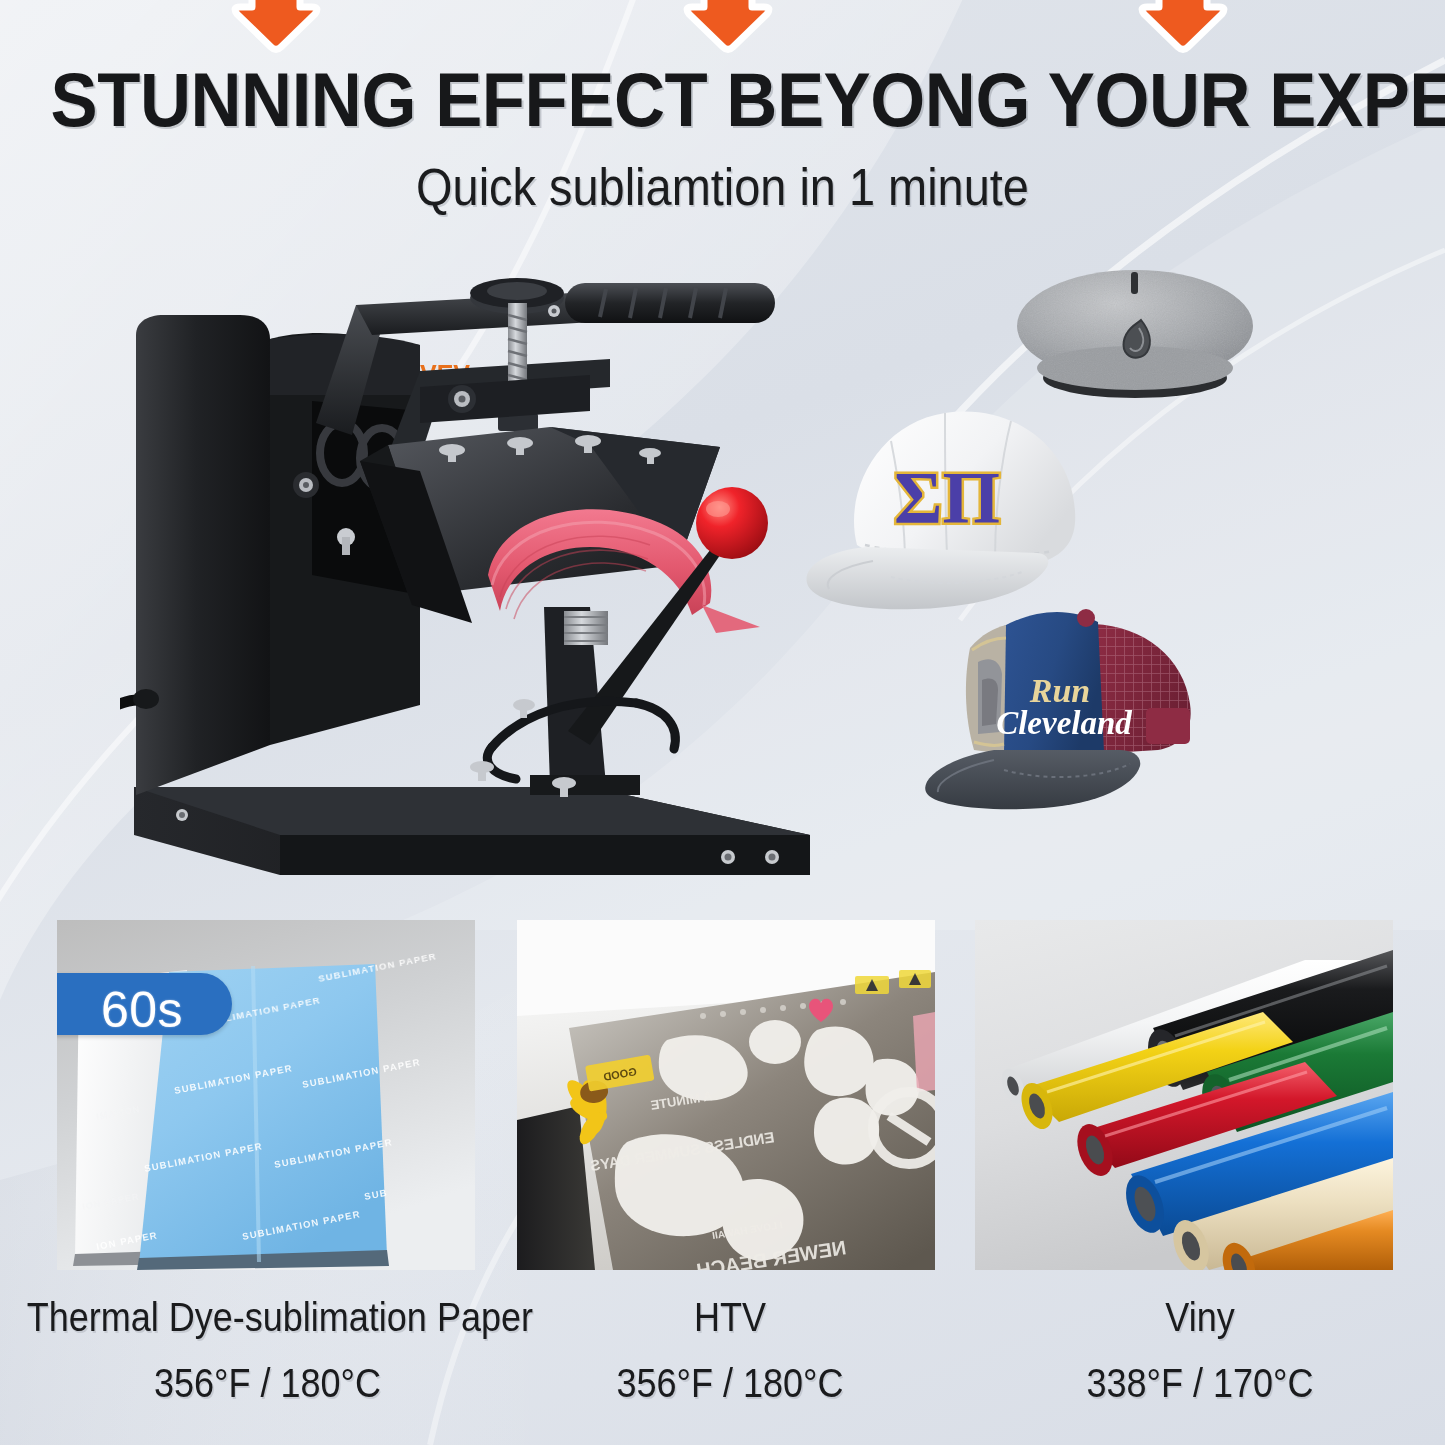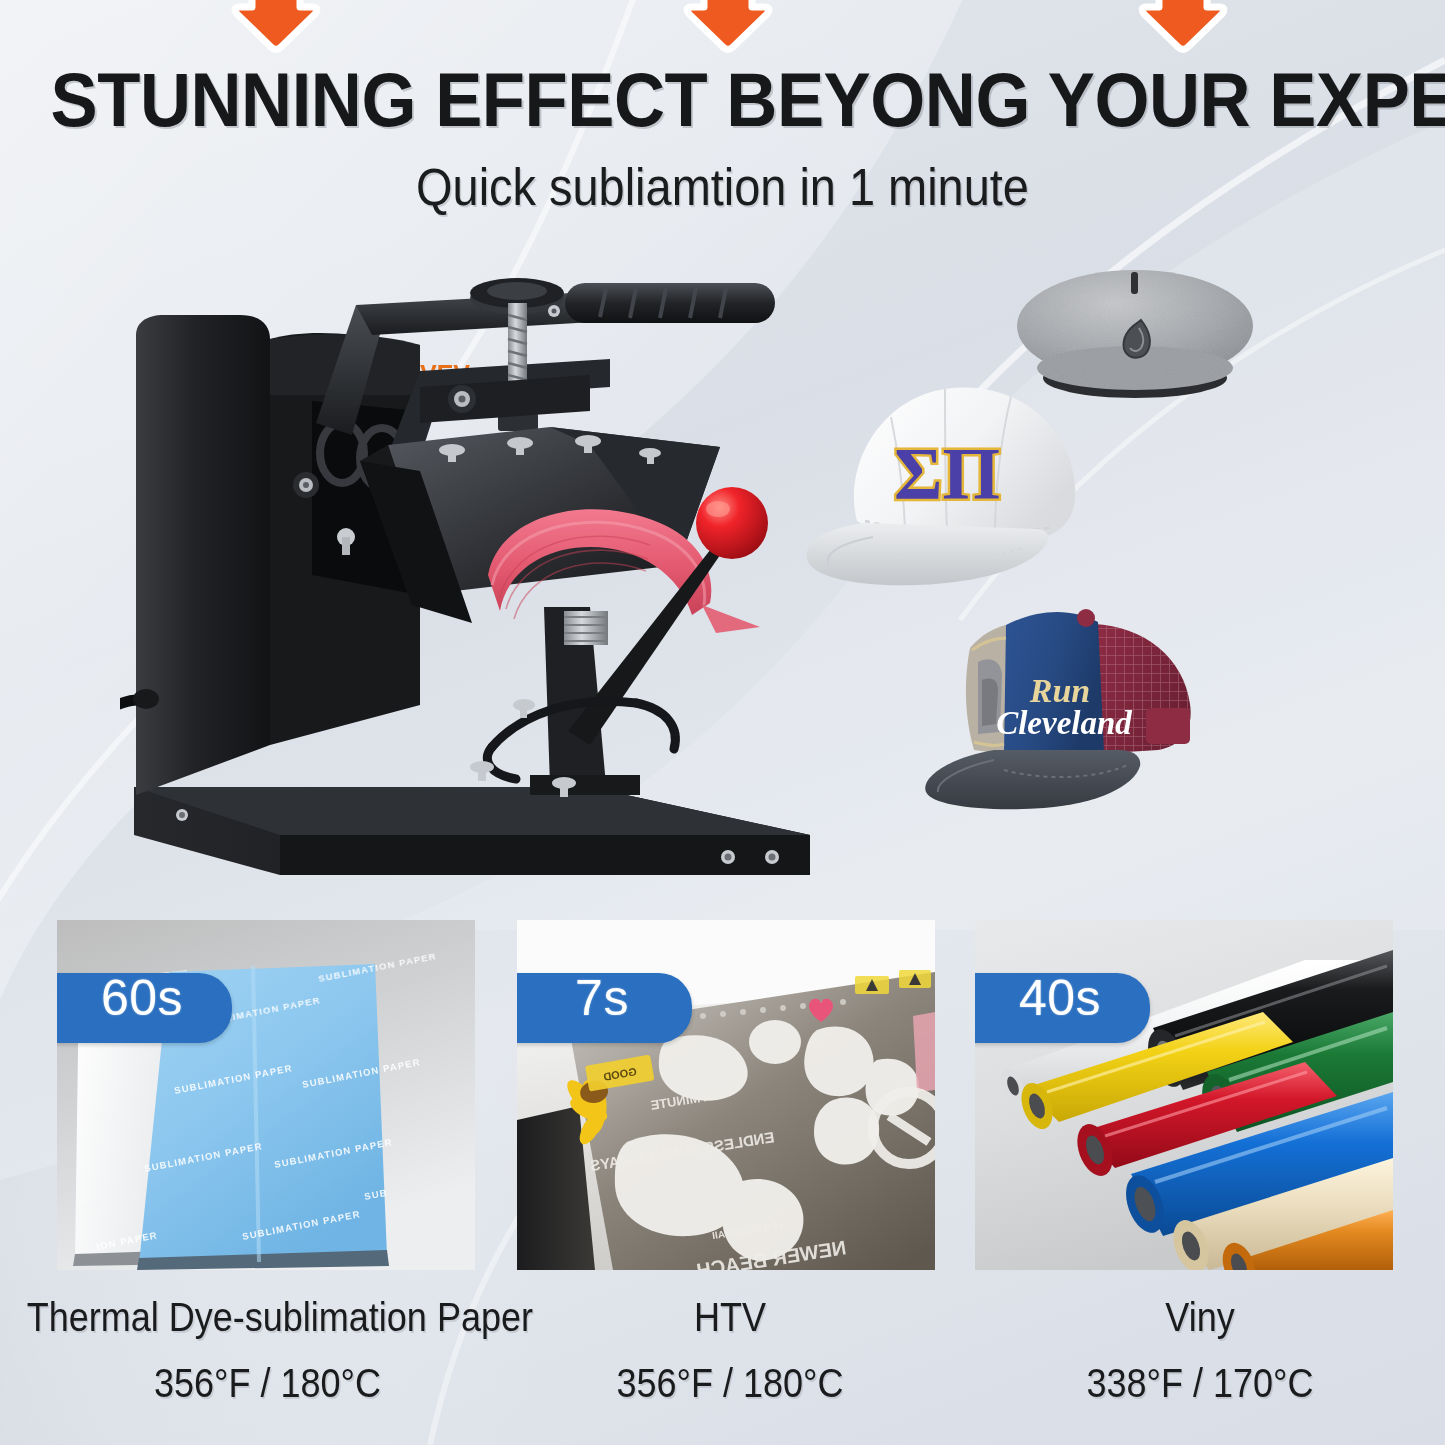--- a/index.html
+++ b/index.html
@@ -60,7 +60,7 @@
   
   .hat { position: absolute; }
   #beret   { left: 1010px; top: 258px;  width: 250px; height: 160px; }
-  #whitecap{ left: 795px;  top: 371px;  width: 290px; height: 225px; }
+  #whitecap{ left: 795px;  top: 395px;  width: 290px; height: 225px; }
   #trucker { left: 908px;  top: 592px;  width: 290px; height: 222px; }
 
   

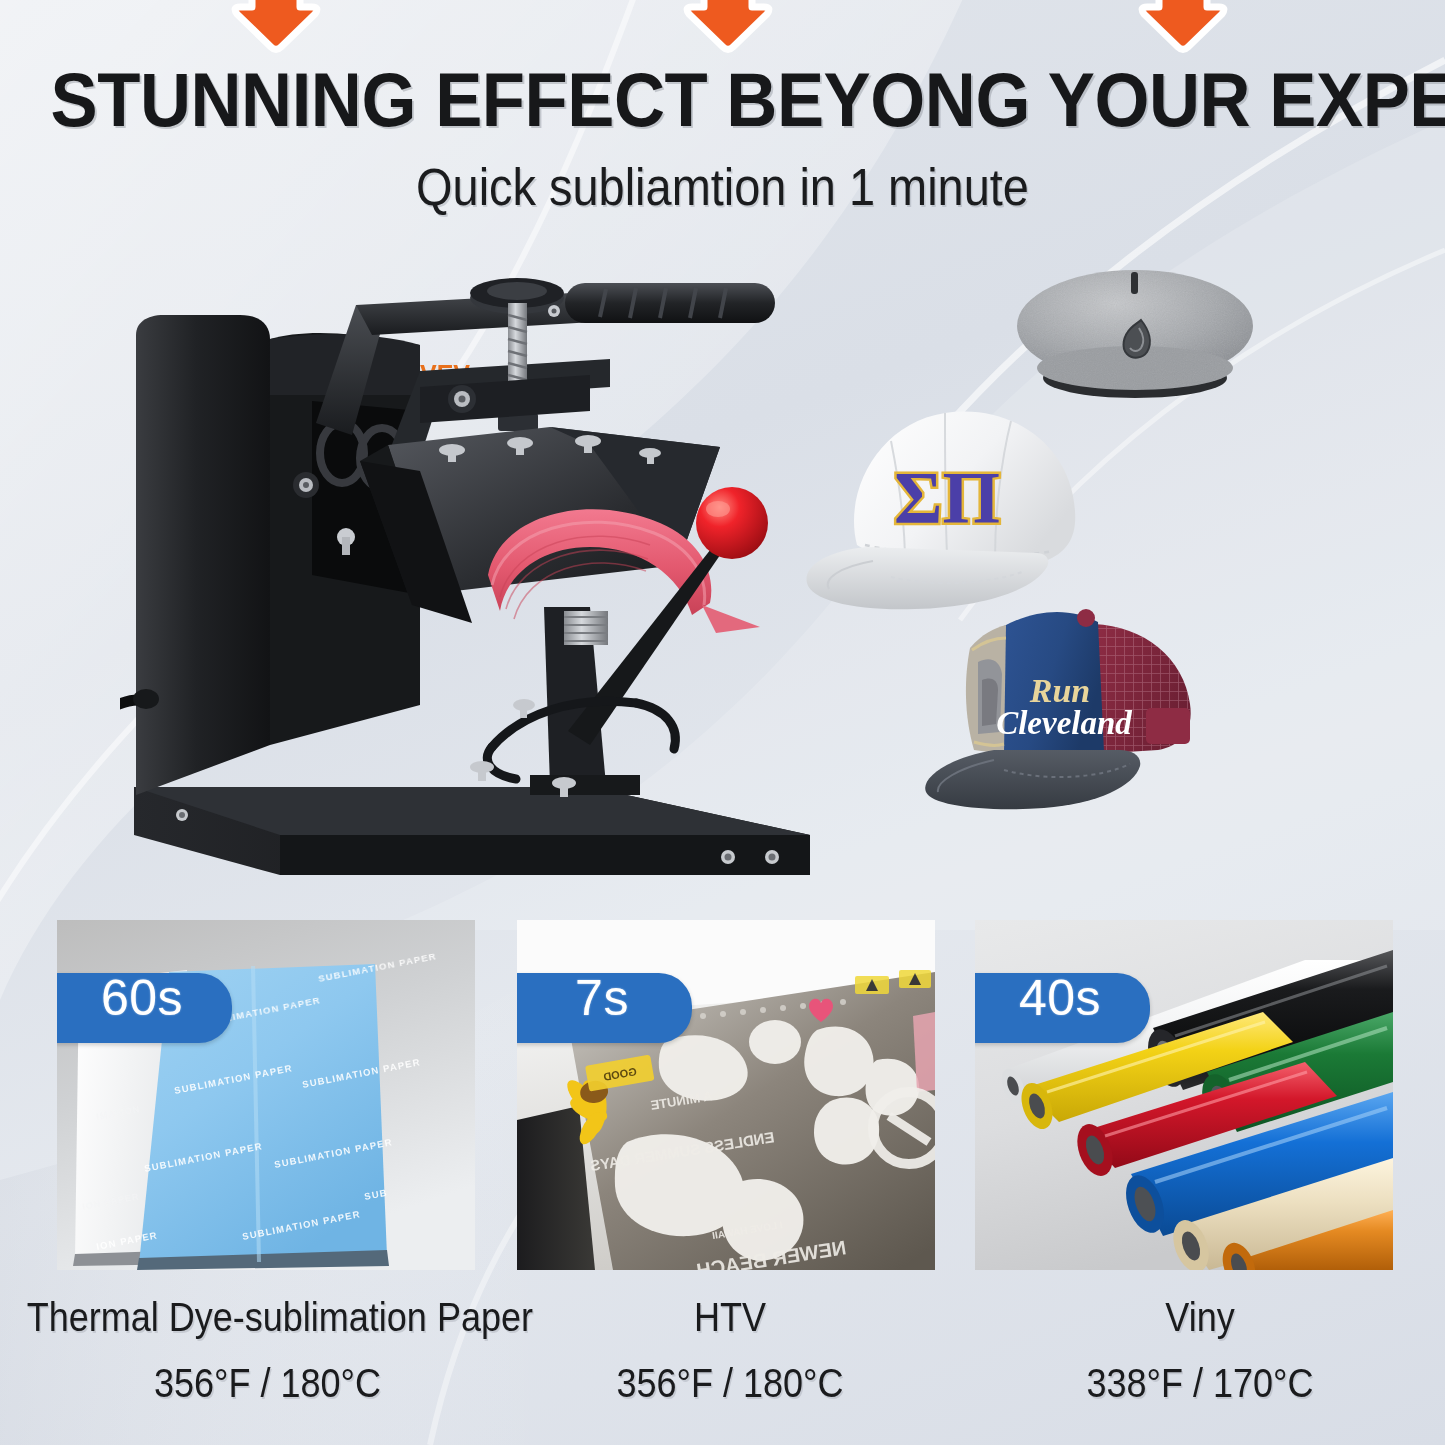--- a/index.html
+++ b/index.html
@@ -83,13 +83,13 @@
     position: absolute;
     top: 53px;
     left: -13px;
-    height: 70px;
+    height: 62px;
     min-width: 136px;
     padding: 0 22px 0 30px;
     background: #2a6fc0;
     border-radius: 0 33px 33px 0;
     display: flex;
-    align-items: flex-start;
+    align-items: flex-end;
     justify-content: center;
     box-shadow: 0 2px 4px rgba(0,0,0,0.18);
     z-index: 6;

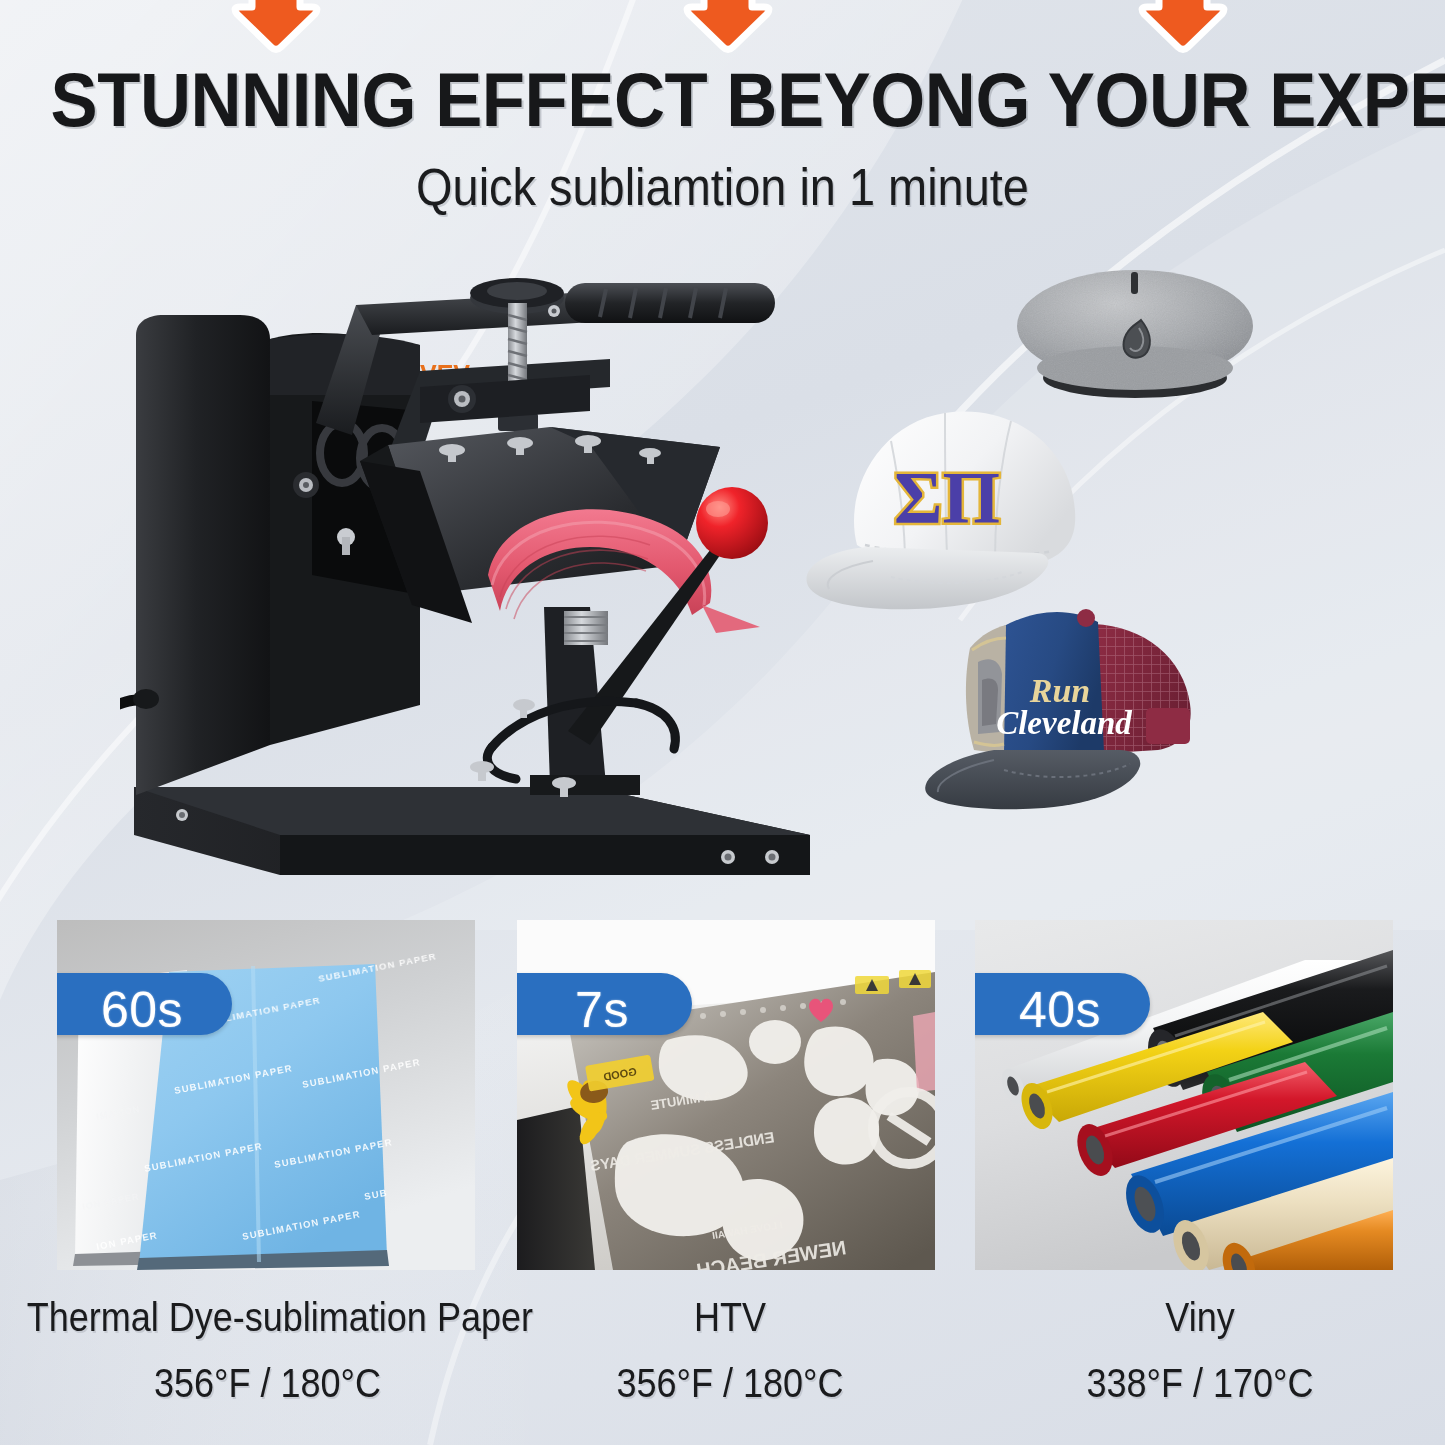--- a/index.html
+++ b/index.html
@@ -610,9 +610,6 @@
           <path d="M 372 196 L 412 222" stroke="#f1efeb" stroke-width="9"></path>
         </g>
       </svg>
-    </div>
-    <div class="badge">
-      <span>7s</span>
     </div>
   </div>
   <div class="arrow" id="arrow-1">

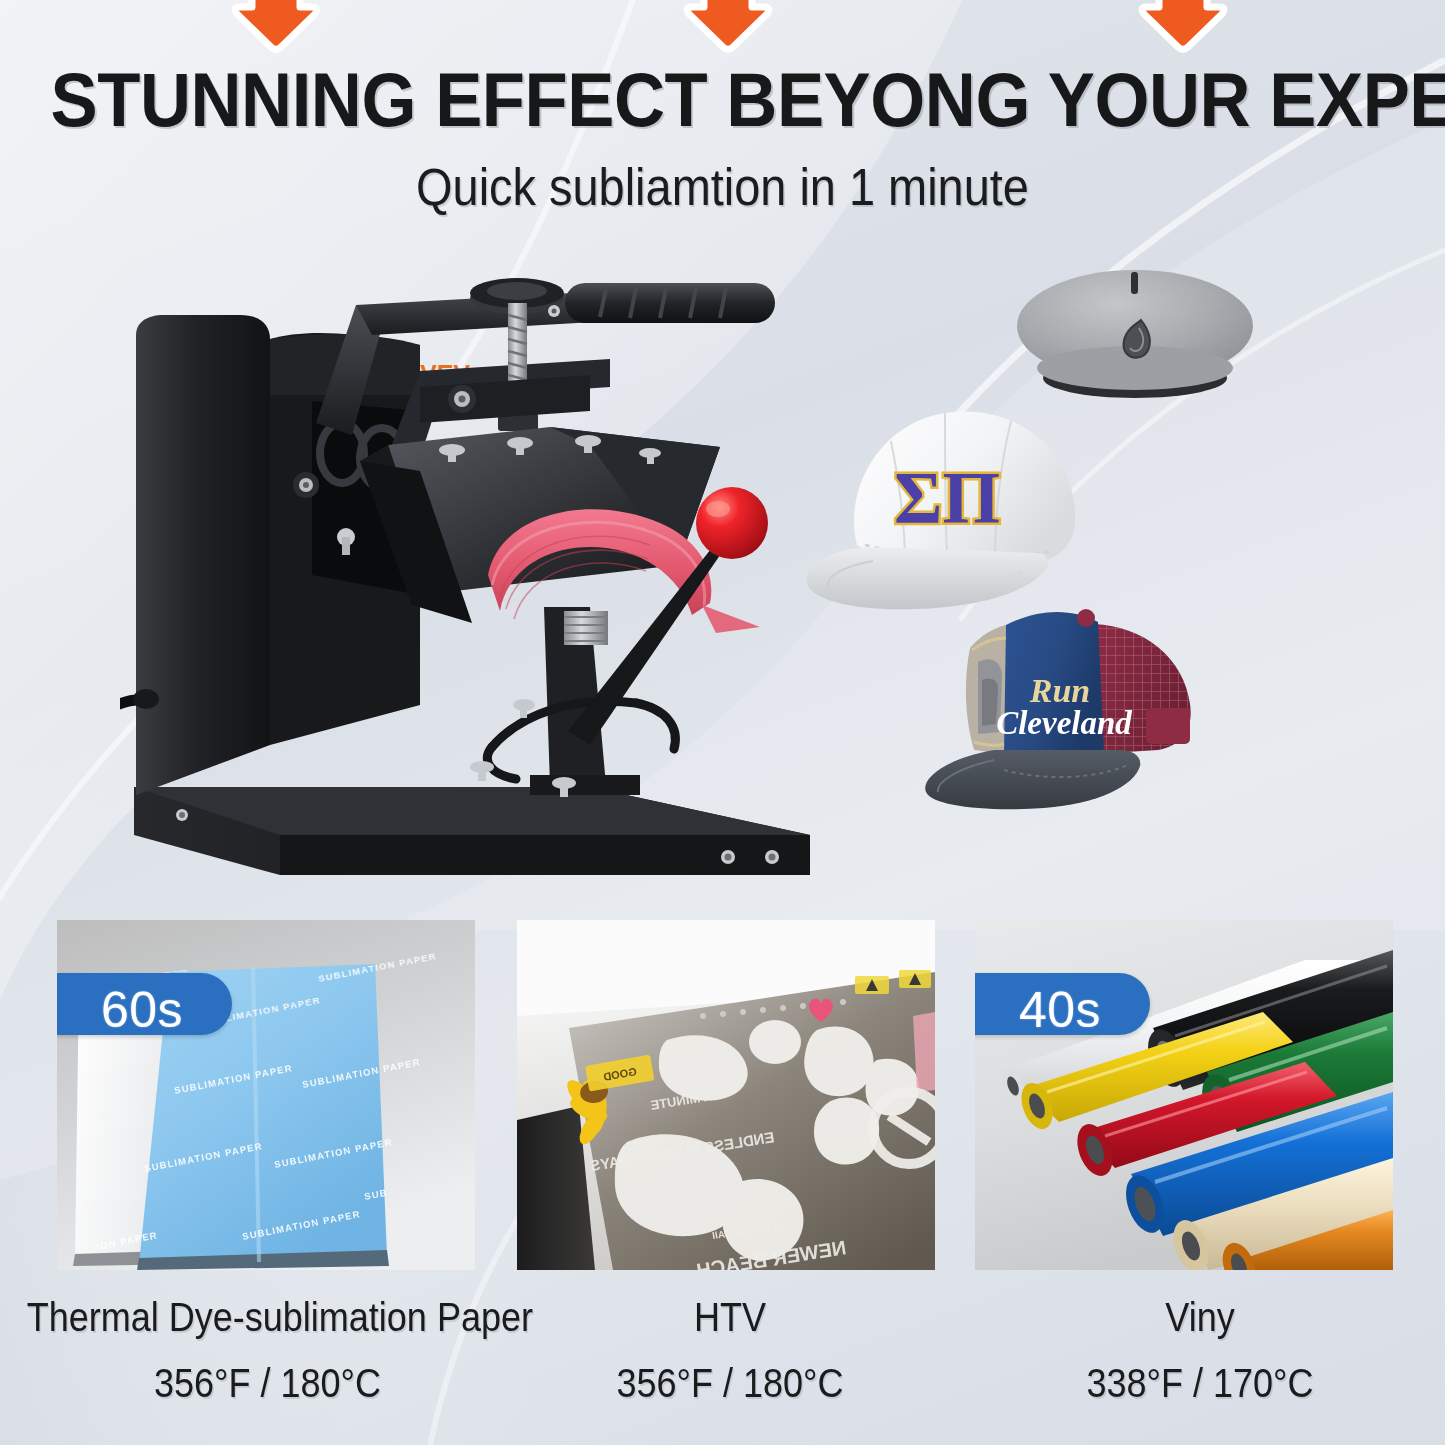--- a/index.html
+++ b/index.html
@@ -718,9 +718,6 @@
         </g>
       </svg>
     </div>
-    <div class="badge">
-      <span>40s</span>
-    </div>
   </div>
   <div class="arrow" id="arrow-2">
     <svg width="96" height="88" viewBox="0 0 96 88">

